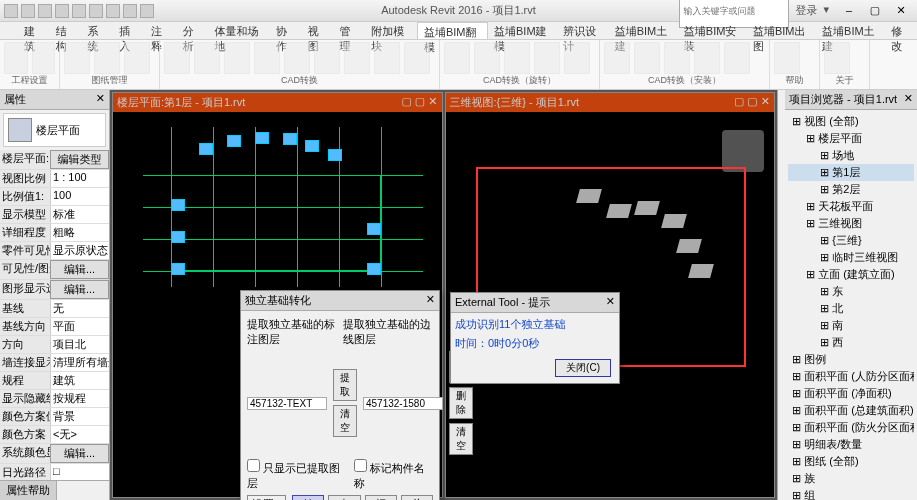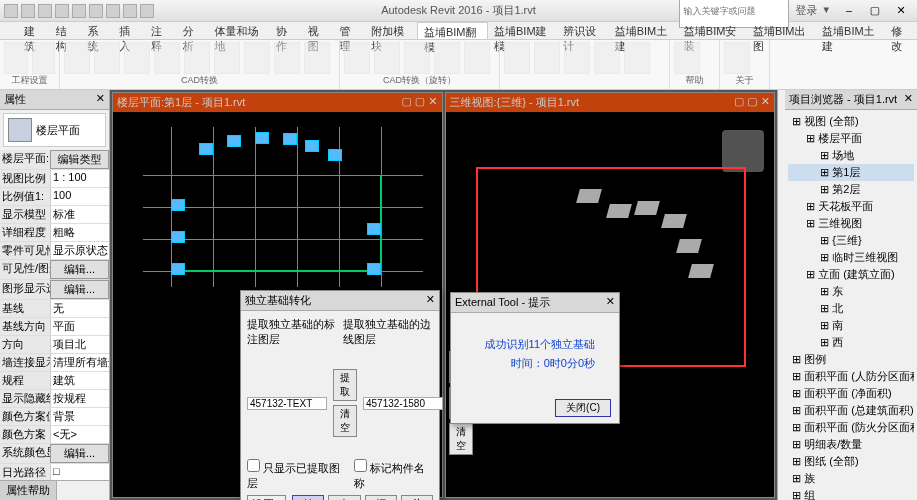--- a/index.html
+++ b/index.html
@@ -125,6 +125,14 @@
       </div>
       <div class="lbl">工程设置</div>
     </div>
+    <div class="grp" style="width: 100px;">
+      <div class="btns">
+        <div class="btn"></div>
+        <div class="btn"></div>
+        <div class="btn"></div>
+      </div>
+      <div class="lbl">图纸管理</div>
+    </div>
     <div class="grp" style="width: 280px;">
       <div class="btns">
         <div class="btn"></div>

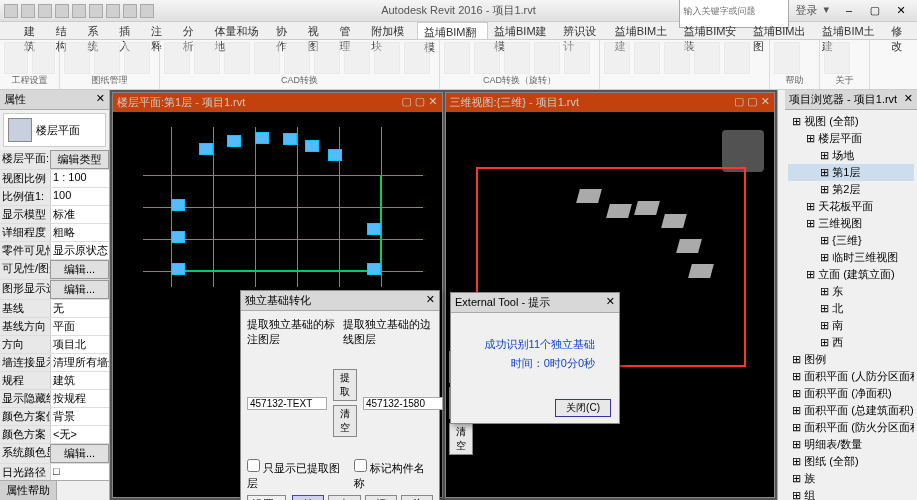--- a/index.html
+++ b/index.html
@@ -165,6 +165,7 @@
         <div class="btn"></div>
         <div class="btn"></div>
       </div>
+      <div class="lbl">CAD转换（安装）</div>
     </div>
     <div class="grp" style="width: 50px;">
       <div class="btns">

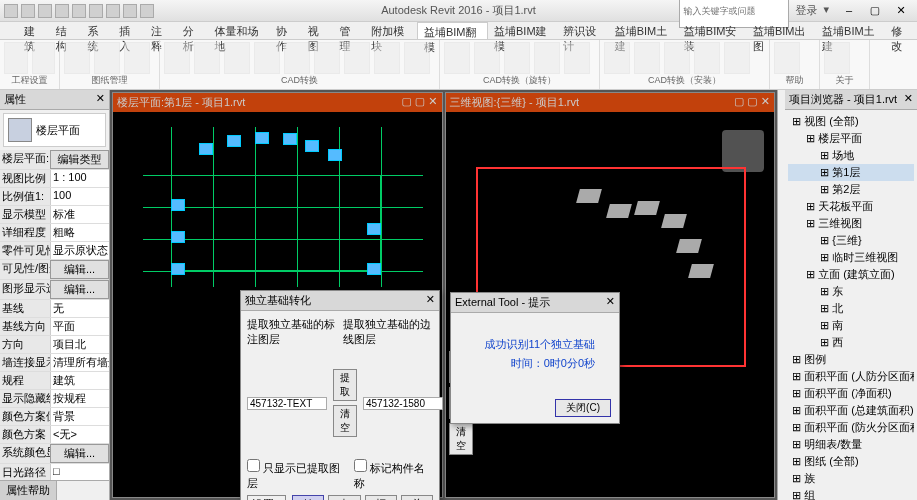--- a/index.html
+++ b/index.html
@@ -62,7 +62,7 @@
 .dlg1 .btns { display: flex; gap: 4px; }
 .dlg1 .btns button { font-size: 10px; padding: 1px 6px; border: 1px solid #888; background: #e8e8e8; }
 .dlg2 { left: 454px; top: 385px; width: 170px; }
-.dlg2 .body { padding: 24px; color: #14c; font-size: 10px; text-align: right; }
+.dlg2 .body { padding: 4px; color: #14c; font-size: 10px; }
 .dlg2 .body p { margin-bottom: 4px; }
 .dlg2 .btns { text-align: right; padding: 0 8px 6px; }
 .dlg2 .btns button { padding: 1px 10px; border: 1px solid #33a; background: #e8e8e8; font-size: 10px; }

